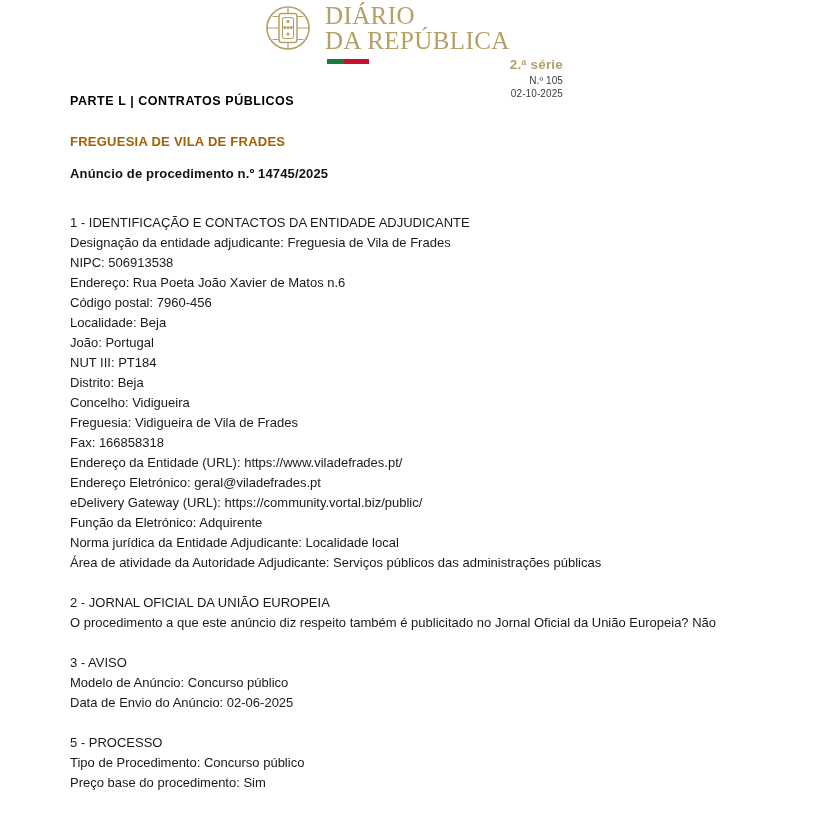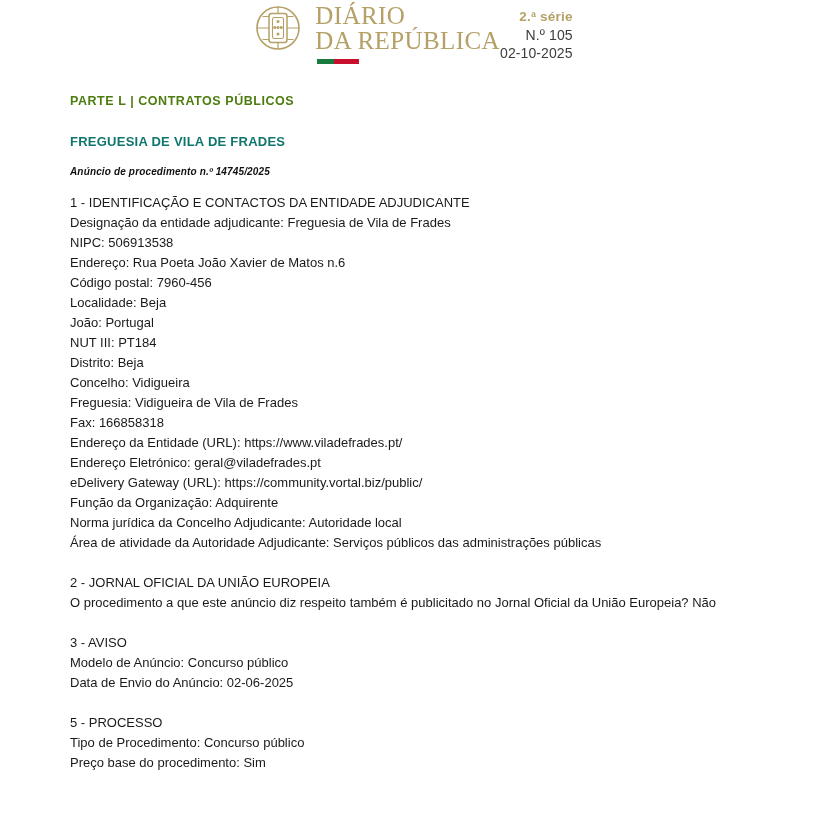--- a/index.html
+++ b/index.html
@@ -83,6 +83,7 @@
     font-weight: bold;
     color: #b5a066;
     letter-spacing: 0.2px;
+    margin-top: 48px;
   }
   .issue .num,
   .issue .date {

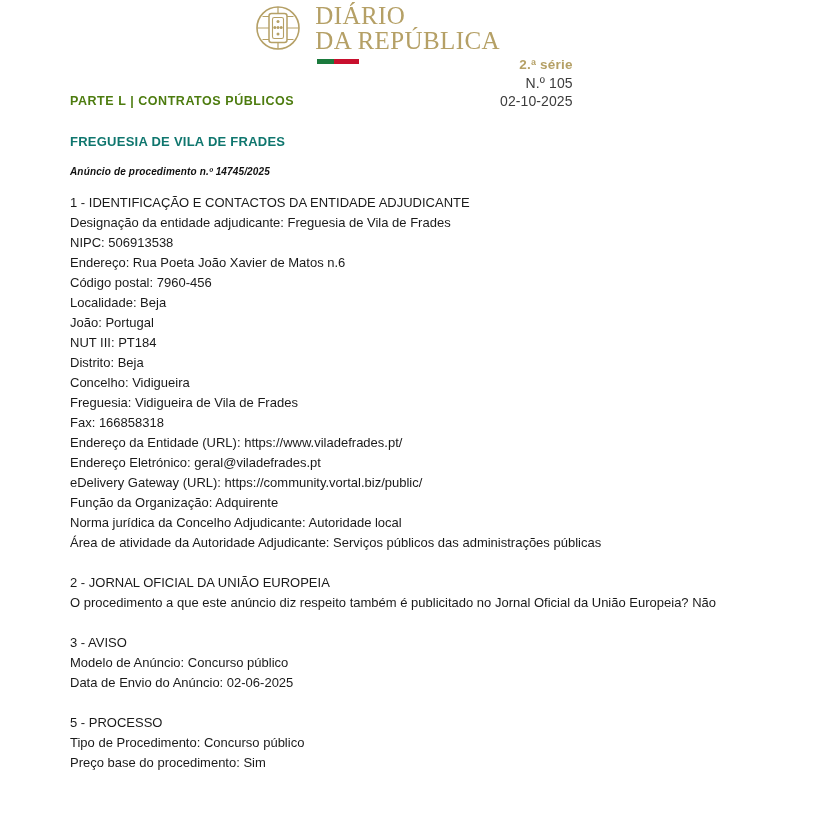--- a/index.html
+++ b/index.html
@@ -87,7 +87,7 @@
   }
   .issue .num,
   .issue .date {
-    font-size: 14px;
+    font-size: 10px;
     color: #3c3c3c;
     letter-spacing: 0.1px;
   }

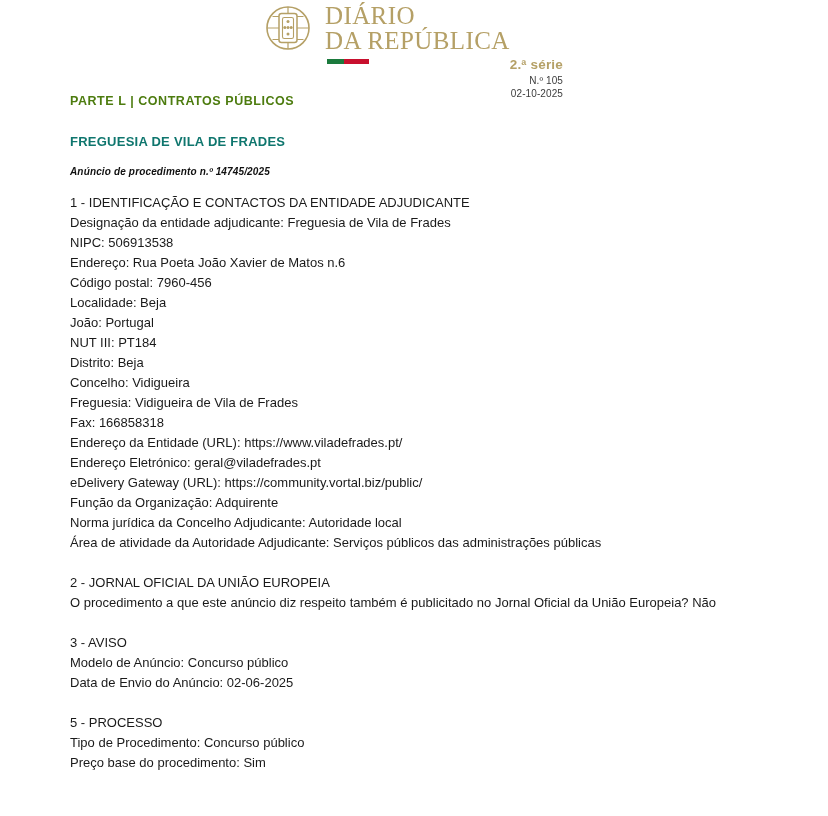--- a/index.html
+++ b/index.html
@@ -97,7 +97,7 @@
     margin-top: 20px;
     font-size: 12.5px;
     font-weight: bold;
-    color: #4d7c0f;
+    color: #000000;
     letter-spacing: 0.55px;
   }
 

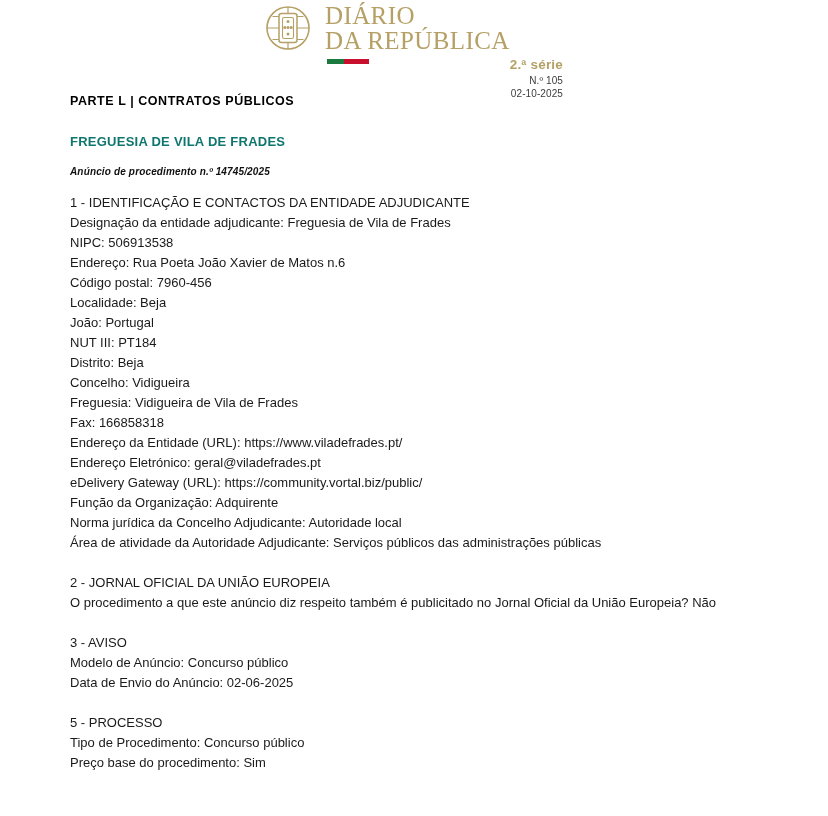--- a/index.html
+++ b/index.html
@@ -107,7 +107,7 @@
     font-size: 13px;
     font-weight: bold;
     letter-spacing: 0.25px;
-    color: #0f766e;
+    color: #a16207;
   }
   .doc-subtitle {
     margin-top: 17px;

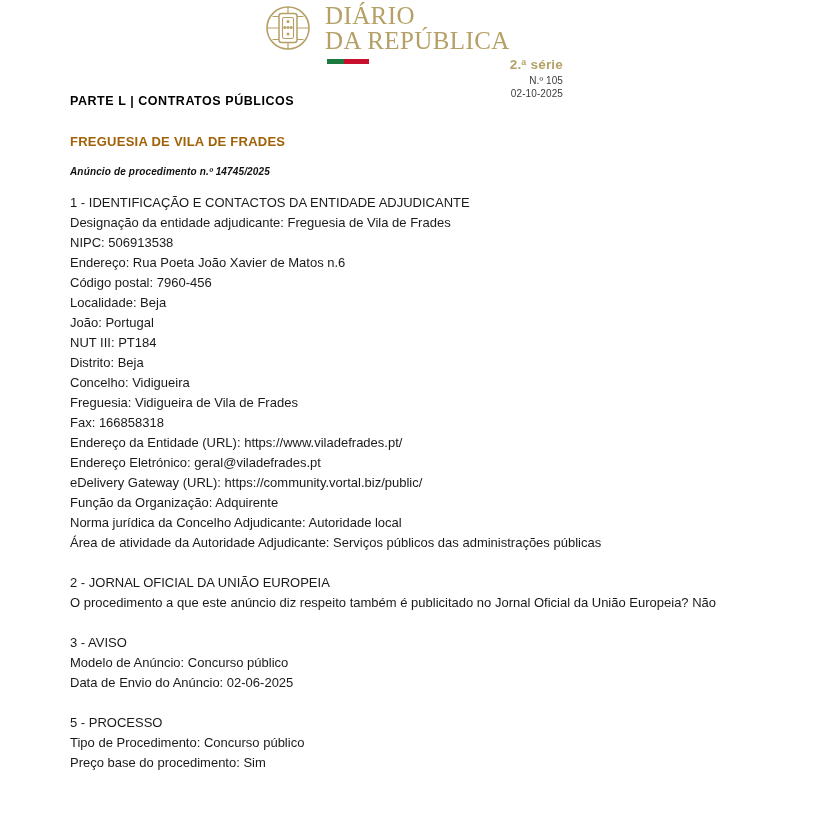--- a/index.html
+++ b/index.html
@@ -111,11 +111,10 @@
   }
   .doc-subtitle {
     margin-top: 17px;
-    font-size: 10px;
+    font-size: 13px;
     font-weight: bold;
     letter-spacing: 0.15px;
     color: #111111;
-    font-style: italic;
   }
 
   

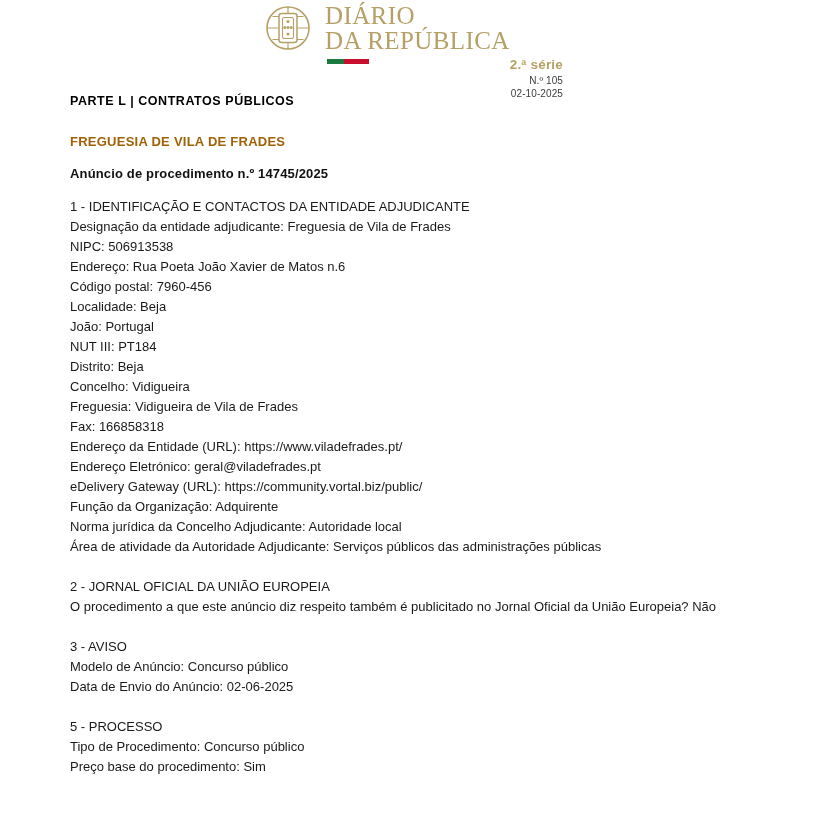--- a/index.html
+++ b/index.html
@@ -119,7 +119,7 @@
 
   
   .body-content {
-    margin-top: 16px;
+    margin-top: 32px;
   }
   .section {
     margin-bottom: 20px;

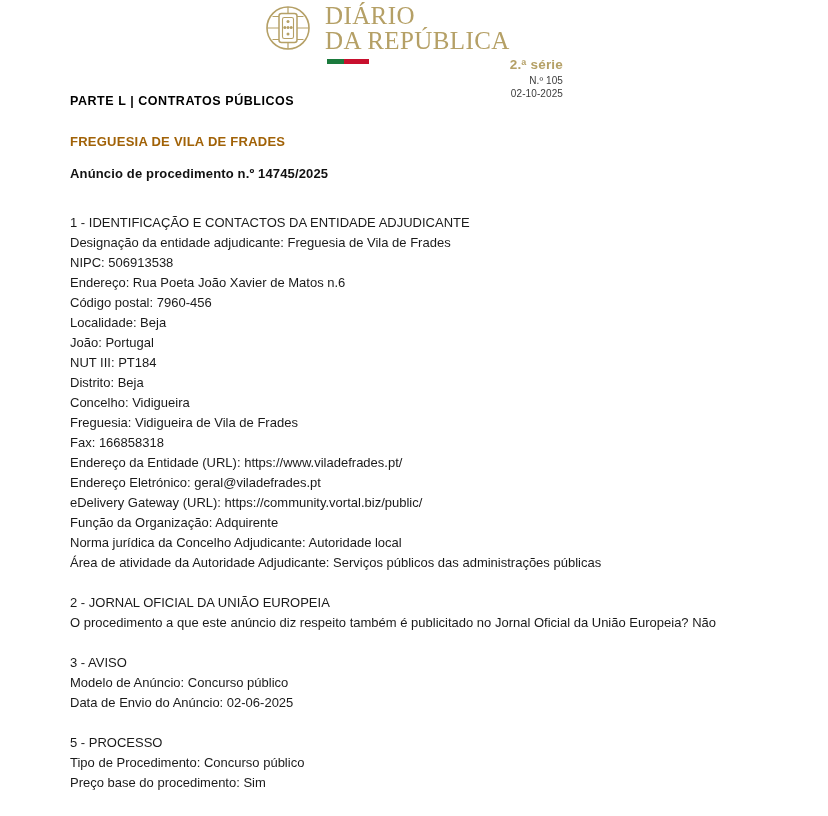--- a/index.html
+++ b/index.html
@@ -196,7 +196,7 @@
         <div class="section-line">Endereço da Entidade (URL): https://www.viladefrades.pt/</div>
         <div class="section-line">Endereço Eletrónico: geral@viladefrades.pt</div>
         <div class="section-line">eDelivery Gateway (URL): https://community.vortal.biz/public/</div>
-        <div class="section-line">Função da Organização: Adquirente</div>
+        <div class="section-line">Função da Eletrónico: Adquirente</div>
         <div class="section-line">Norma jurídica da Concelho Adjudicante: Autoridade local</div>
         <div class="section-line">Área de atividade da Autoridade Adjudicante: Serviços públicos das administrações públicas</div>
       </div>

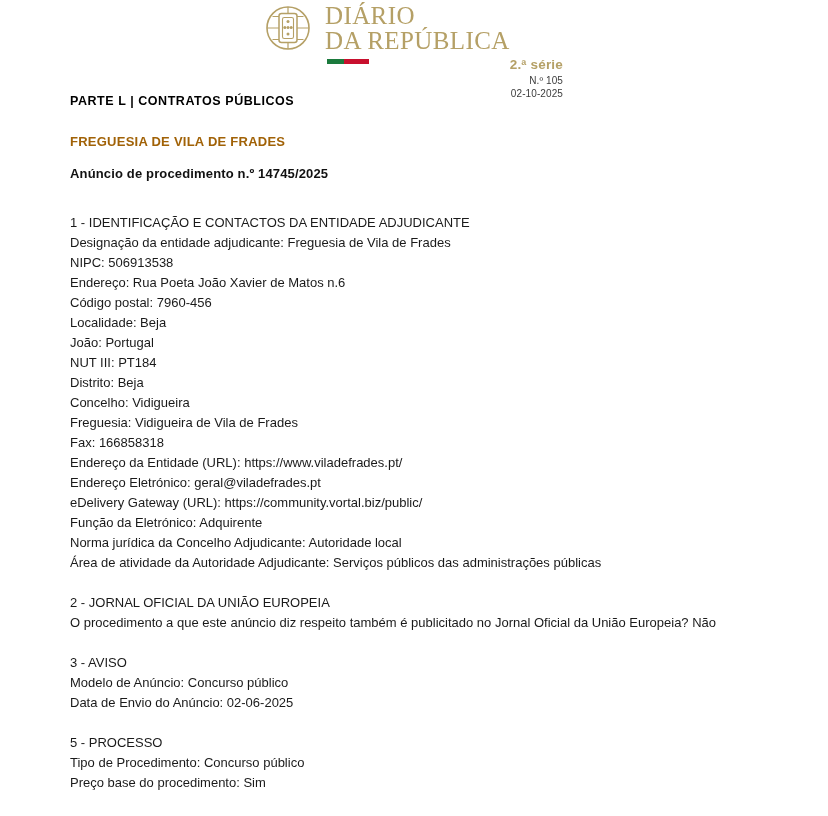--- a/index.html
+++ b/index.html
@@ -197,7 +197,7 @@
         <div class="section-line">Endereço Eletrónico: geral@viladefrades.pt</div>
         <div class="section-line">eDelivery Gateway (URL): https://community.vortal.biz/public/</div>
         <div class="section-line">Função da Eletrónico: Adquirente</div>
-        <div class="section-line">Norma jurídica da Concelho Adjudicante: Autoridade local</div>
+        <div class="section-line">Norma jurídica da Entidade Adjudicante: Localidade local</div>
         <div class="section-line">Área de atividade da Autoridade Adjudicante: Serviços públicos das administrações públicas</div>
       </div>
       <div class="section">

